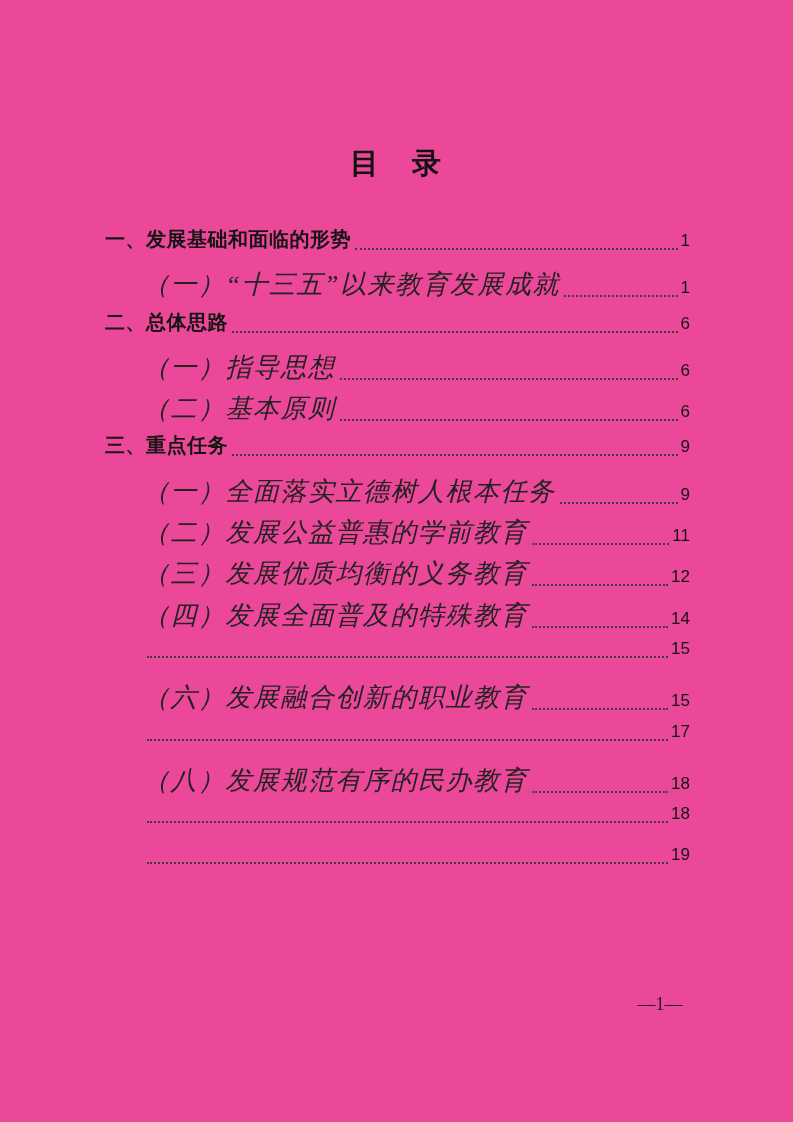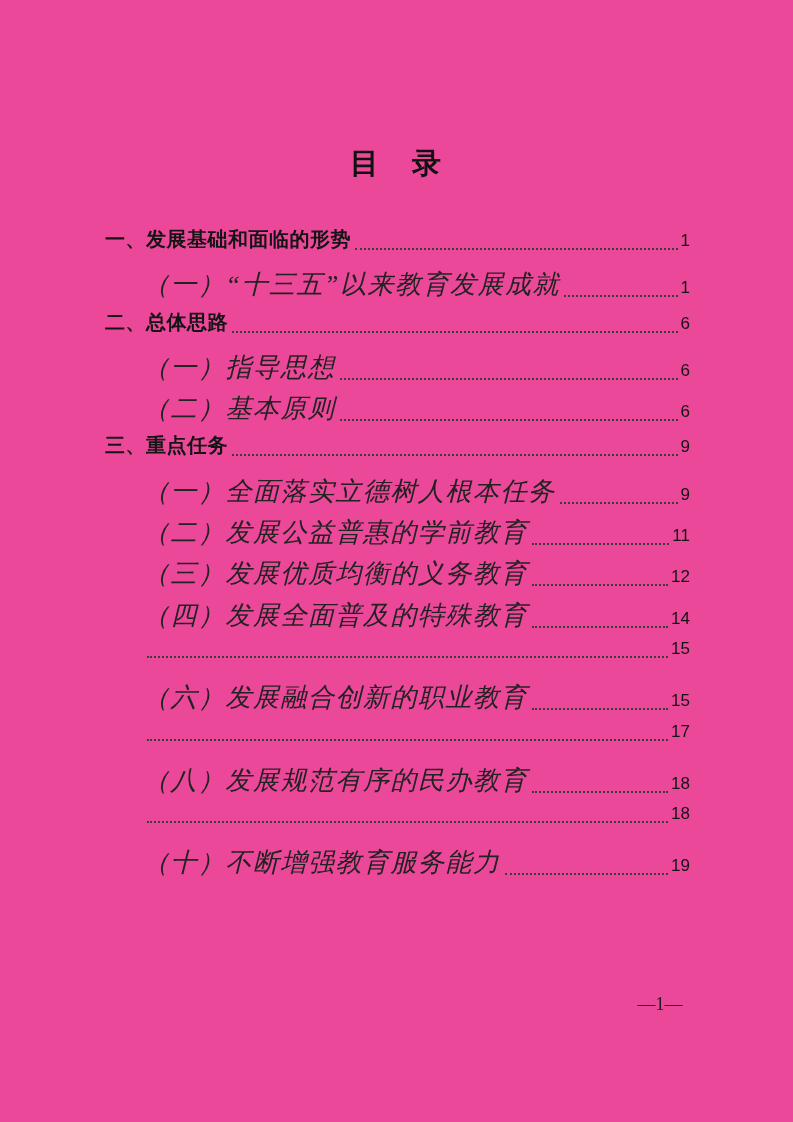--- a/index.html
+++ b/index.html
@@ -177,7 +177,6 @@
   </div>
 
   <div class="toc-row level-2">
-    <span class="toc-label">（十）不断增强教育服务能力</span>
     <span class="dots">​</span>
     <span class="toc-pagenum">19</span>
   </div>

